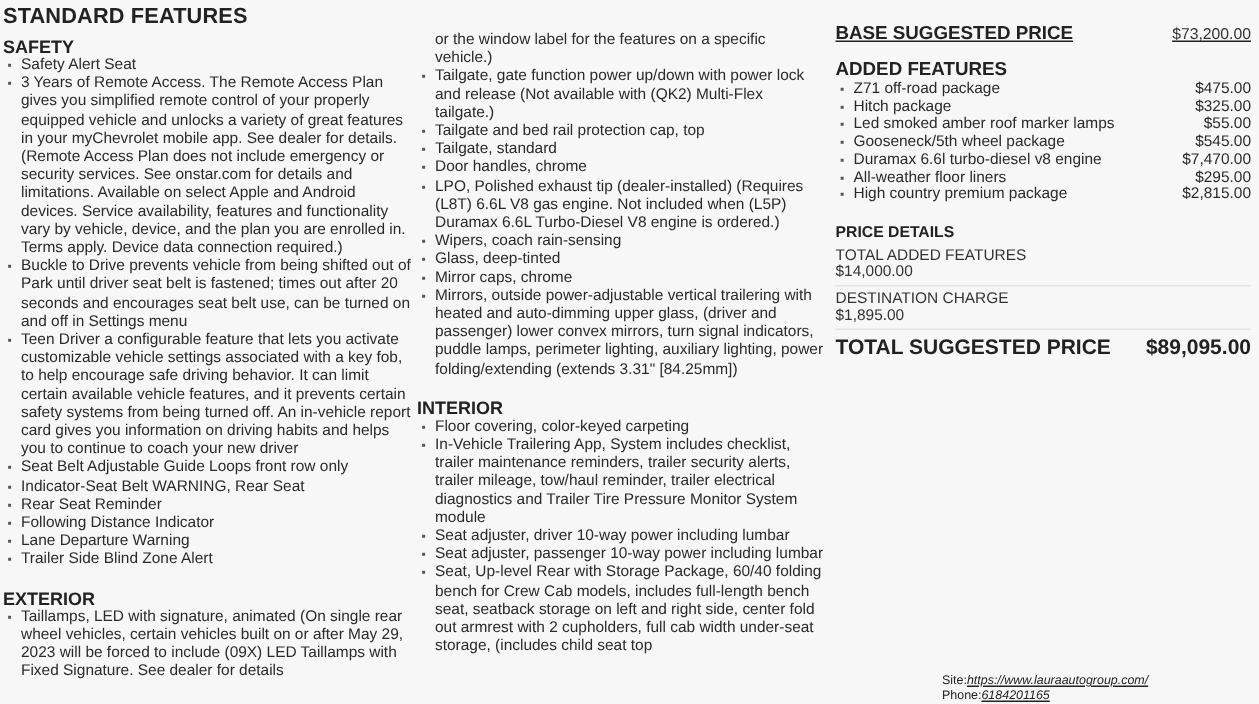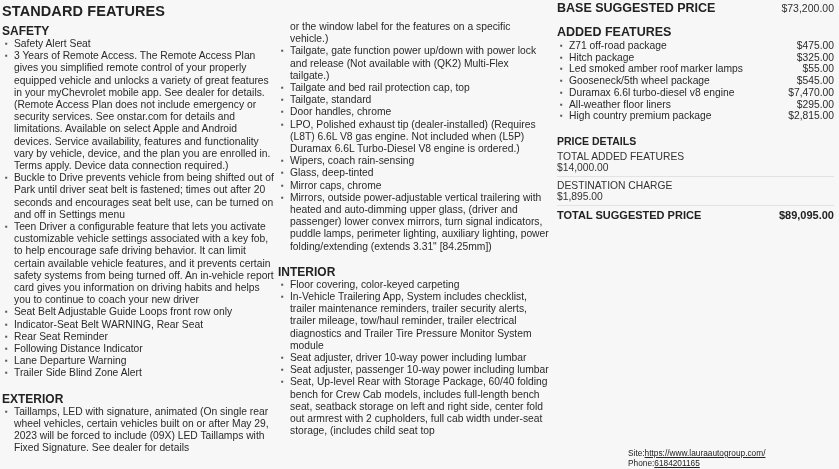--- a/index.html
+++ b/index.html
@@ -22,7 +22,7 @@
   .mid-cont { padding-left: 12px; font-size: 10.3px; line-height: 12.2px; color: #2a2a2a; margin-top: 21px; margin-bottom: 0; }
 
   .right-row { display: flex; justify-content: space-between; align-items: baseline; }
-  .base-row { margin-top: 1px; height: 20px; }
+  .base-row { margin-top: 15px; height: 20px; text-decoration: underline; }
   .base-label { font-size: 12.5px; font-weight: bold; }
   .base-value { font-size: 10.5px; color: #333; }
   .added-title { font-size: 12.5px; font-weight: bold; margin-top: 4px; line-height: 14px; }

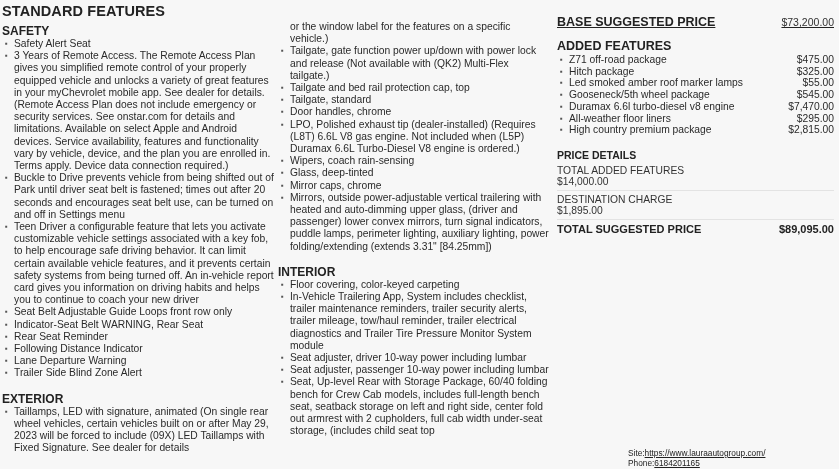--- a/index.html
+++ b/index.html
@@ -32,7 +32,7 @@
 
   .price-title { font-size: 10.5px; font-weight: bold; margin-top: 13px; line-height: 13px; }
   .pd-row { display: flex; justify-content: space-between; font-size: 10.3px; color: #333; padding: 3px 0 3px 0; border-bottom: 1px solid #e3e3e3; line-height: 11px; flex-direction: column; }
-  .pd-total { display: flex; justify-content: space-between; font-size: 11px; font-weight: bold; padding-top: 3px; }
+  .pd-total { display: flex; justify-content: space-between; font-size: 14px; font-weight: bold; padding-top: 3px; }
 
   .footer { position: absolute; left: 628px; top: 449px; font-size: 8.3px; line-height: 9.5px; color: #222; }
   .footer a { color: #222; text-decoration: underline; }

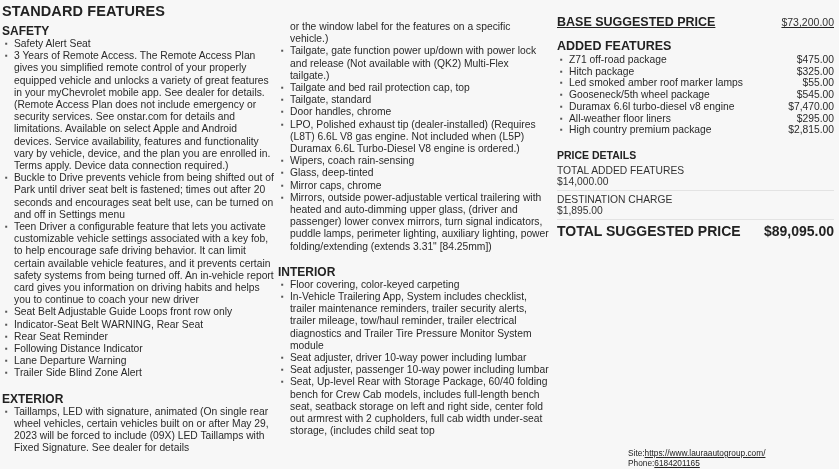--- a/index.html
+++ b/index.html
@@ -35,7 +35,7 @@
   .pd-total { display: flex; justify-content: space-between; font-size: 14px; font-weight: bold; padding-top: 3px; }
 
   .footer { position: absolute; left: 628px; top: 449px; font-size: 8.3px; line-height: 9.5px; color: #222; }
-  .footer a { color: #222; text-decoration: underline; }
+  .footer a { color: #222; text-decoration: underline; font-style: italic; }
 </style>
 </head>
 <body>

